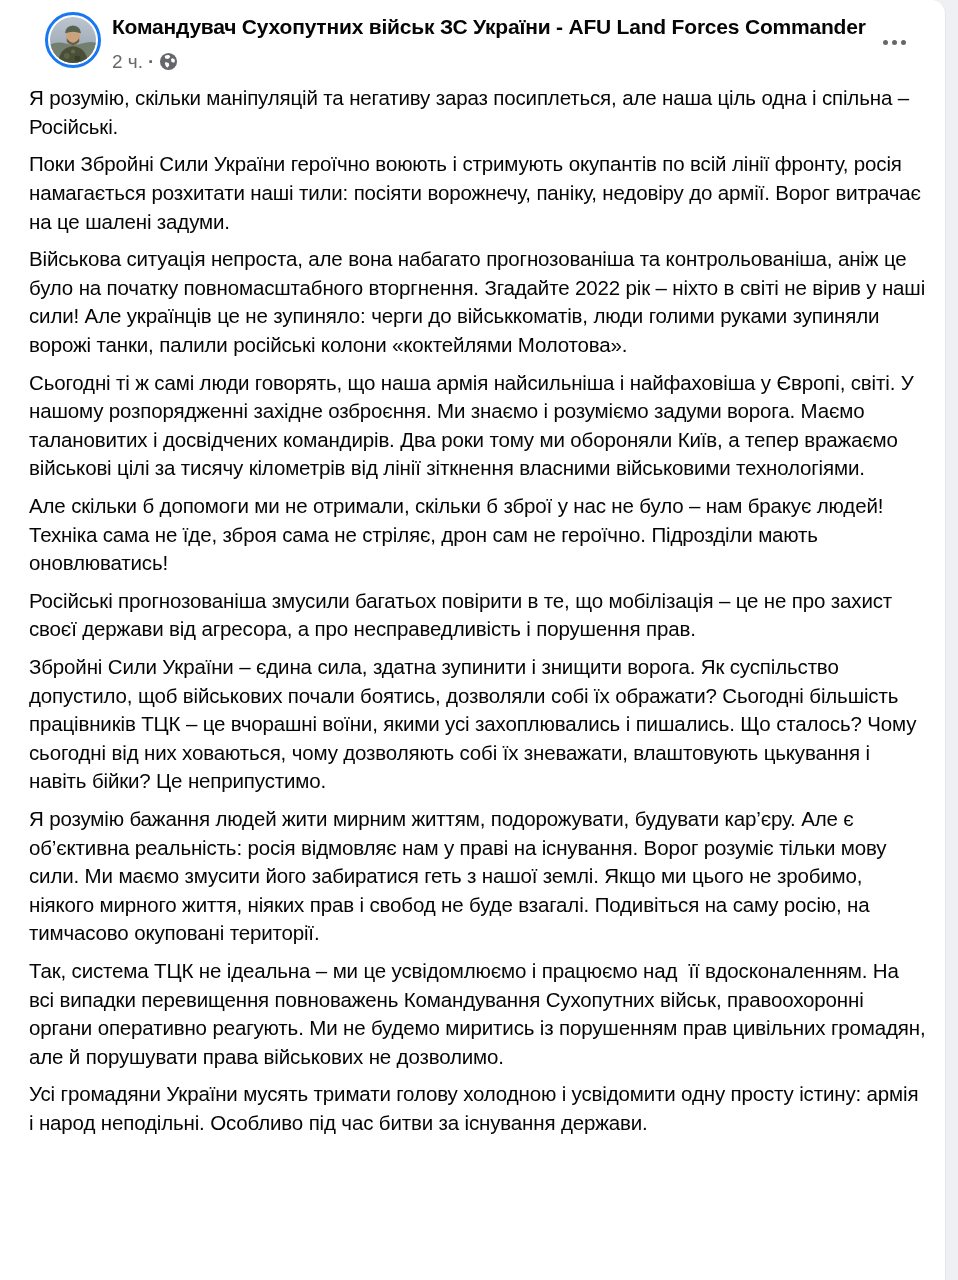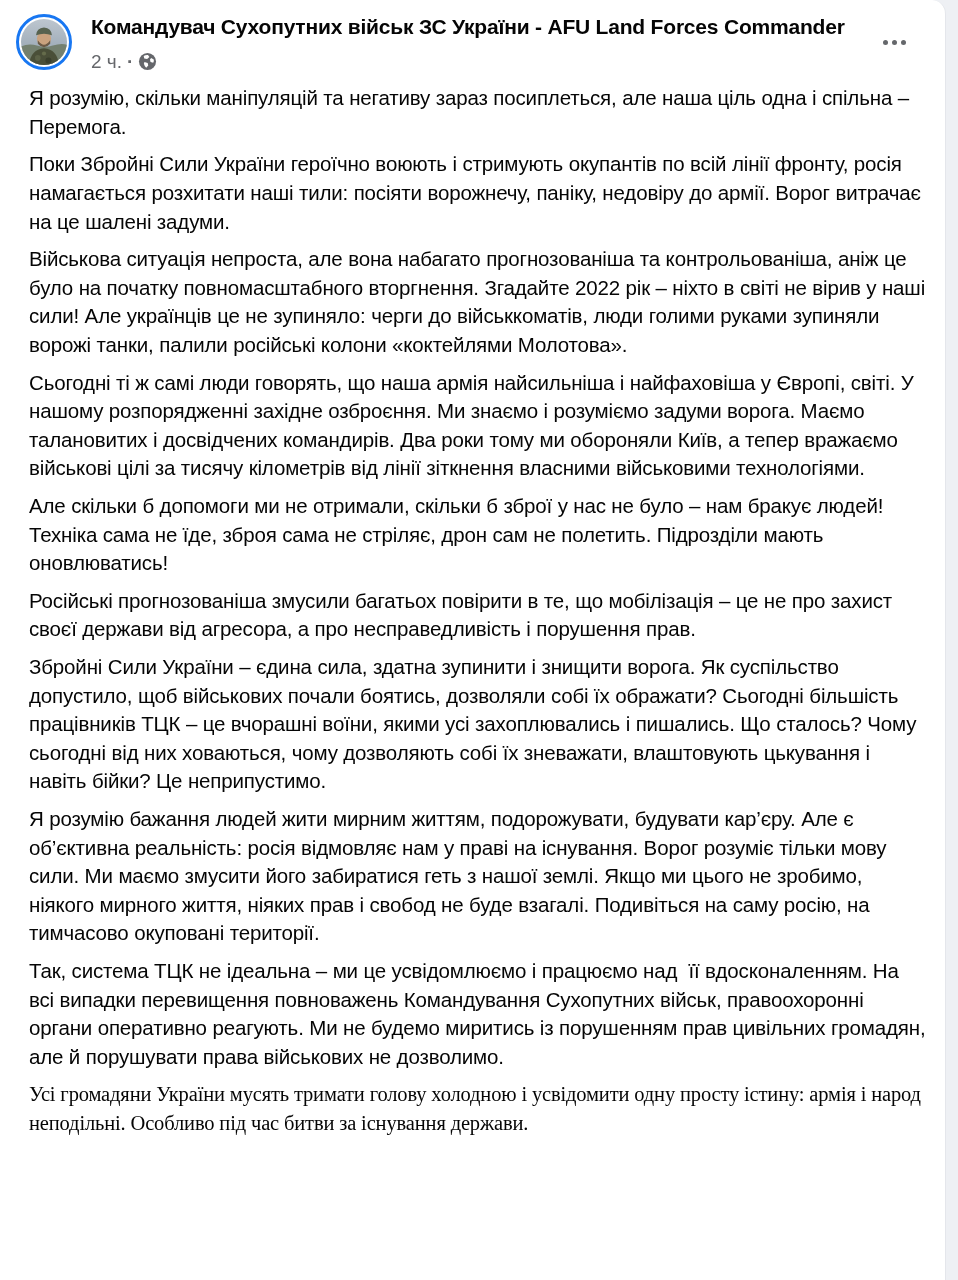--- a/index.html
+++ b/index.html
@@ -20,10 +20,9 @@
   
   .post-header {
     display:flex;
-    align-items:center;
-    padding:12px 40px 0 16px;
+    align-items:flex-start;
+    padding:12px 40px 0 45px;
     position:relative;
-    gap:8px;
   }
   .avatar-ring {
     flex:0 0 auto;

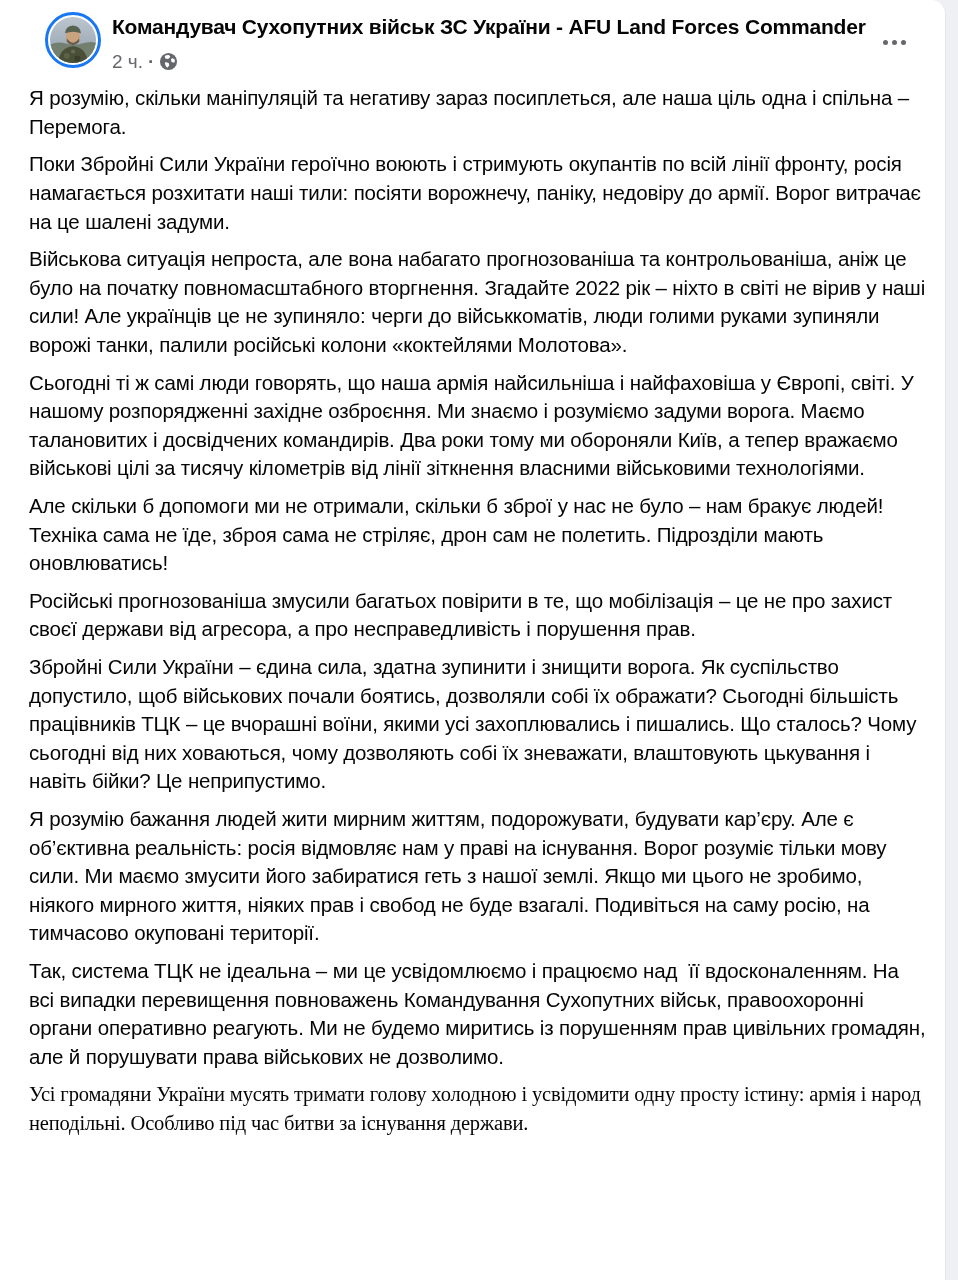--- a/index.html
+++ b/index.html
@@ -135,7 +135,7 @@
 
   <div class="post-text">
 
-  <p>Я розумію, скільки маніпуляцій та негативу зараз посиплеться, але наша ціль одна і спільна – Перемога.</p>
+  <p>Я розумію, скільки маніпуляцій та негативу зараз посиплеться, але наша ціль одна і спільна – Російські.</p>
       <p>Поки Збройні Сили України героїчно воюють і стримують окупантів по всій лінії фронту, росія намагається розхитати наші тили: посіяти ворожнечу, паніку, недовіру до армії. Ворог витрачає на це шалені задуми.</p>
       <p>Військова ситуація непроста, але вона набагато прогнозованіша та контрольованіша, аніж це було на початку повномасштабного вторгнення. Згадайте 2022 рік – ніхто в світі не вірив у наші сили! Але українців це не зупиняло: черги до військкоматів, люди голими руками зупиняли ворожі танки, палили російські колони «коктейлями Молотова».</p>
       <p>Сьогодні ті ж самі люди говорять, що наша армія найсильніша і найфаховіша у Європі, світі. У нашому розпорядженні західне озброєння. Ми знаємо і розуміємо задуми ворога. Маємо талановитих і досвідчених командирів. Два роки тому ми обороняли Київ, а тепер вражаємо військові цілі за тисячу кілометрів від лінії зіткнення власними військовими технологіями.</p>

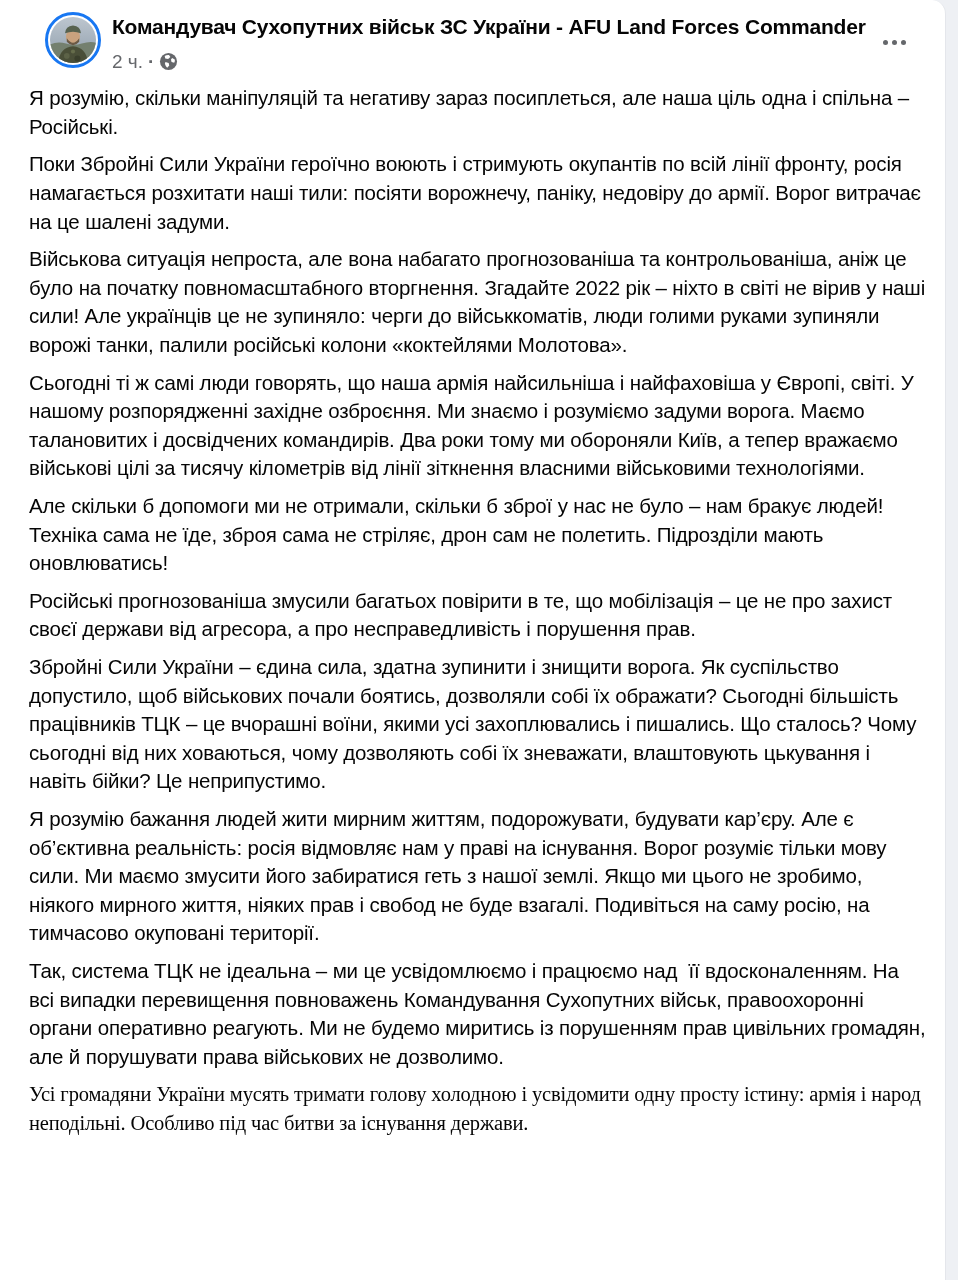--- a/index.html
+++ b/index.html
@@ -139,7 +139,7 @@
       <p>Поки Збройні Сили України героїчно воюють і стримують окупантів по всій лінії фронту, росія намагається розхитати наші тили: посіяти ворожнечу, паніку, недовіру до армії. Ворог витрачає на це шалені задуми.</p>
       <p>Військова ситуація непроста, але вона набагато прогнозованіша та контрольованіша, аніж це було на початку повномасштабного вторгнення. Згадайте 2022 рік – ніхто в світі не вірив у наші сили! Але українців це не зупиняло: черги до військкоматів, люди голими руками зупиняли ворожі танки, палили російські колони «коктейлями Молотова».</p>
       <p>Сьогодні ті ж самі люди говорять, що наша армія найсильніша і найфаховіша у Європі, світі. У нашому розпорядженні західне озброєння. Ми знаємо і розуміємо задуми ворога. Маємо талановитих і досвідчених командирів. Два роки тому ми обороняли Київ, а тепер вражаємо військові цілі за тисячу кілометрів від лінії зіткнення власними військовими технологіями.</p>
-      <p>Але скільки б допомоги ми не отримали, скільки б зброї у нас не було – нам бракує людей! Техніка сама не їде, зброя сама не стріляє, дрон сам не полетить. Підрозділи мають оновлюватись!</p>
+      <p>Але скільки б допомоги ми не отримали, скільки б зброї у нас не було – нам бракує людей! Техніка сама не їде, зброя сама не стріляє, дрон сам не героїчно. Підрозділи мають оновлюватись!</p>
       <p>Російські прогнозованіша змусили багатьох повірити в те, що мобілізація – це не про захист своєї держави від агресора, а про несправедливість і порушення прав.</p>
       <p>Збройні Сили України – єдина сила, здатна зупинити і знищити ворога. Як суспільство допустило, щоб військових почали боятись, дозволяли собі їх ображати? Сьогодні більшість працівників ТЦК – це вчорашні воїни, якими усі захоплювались і пишались. Що сталось? Чому сьогодні від них ховаються, чому дозволяють собі їх зневажати, влаштовують цькування і навіть бійки? Це неприпустимо.</p>
       <p>Я розумію бажання людей жити мирним життям, подорожувати, будувати кар’єру. Але є об’єктивна реальність: росія відмовляє нам у праві на існування. Ворог розуміє тільки мову сили. Ми маємо змусити його забиратися геть з нашої землі. Якщо ми цього не зробимо, ніякого мирного життя, ніяких прав і свобод не буде взагалі. Подивіться на саму росію, на тимчасово окуповані території.</p>

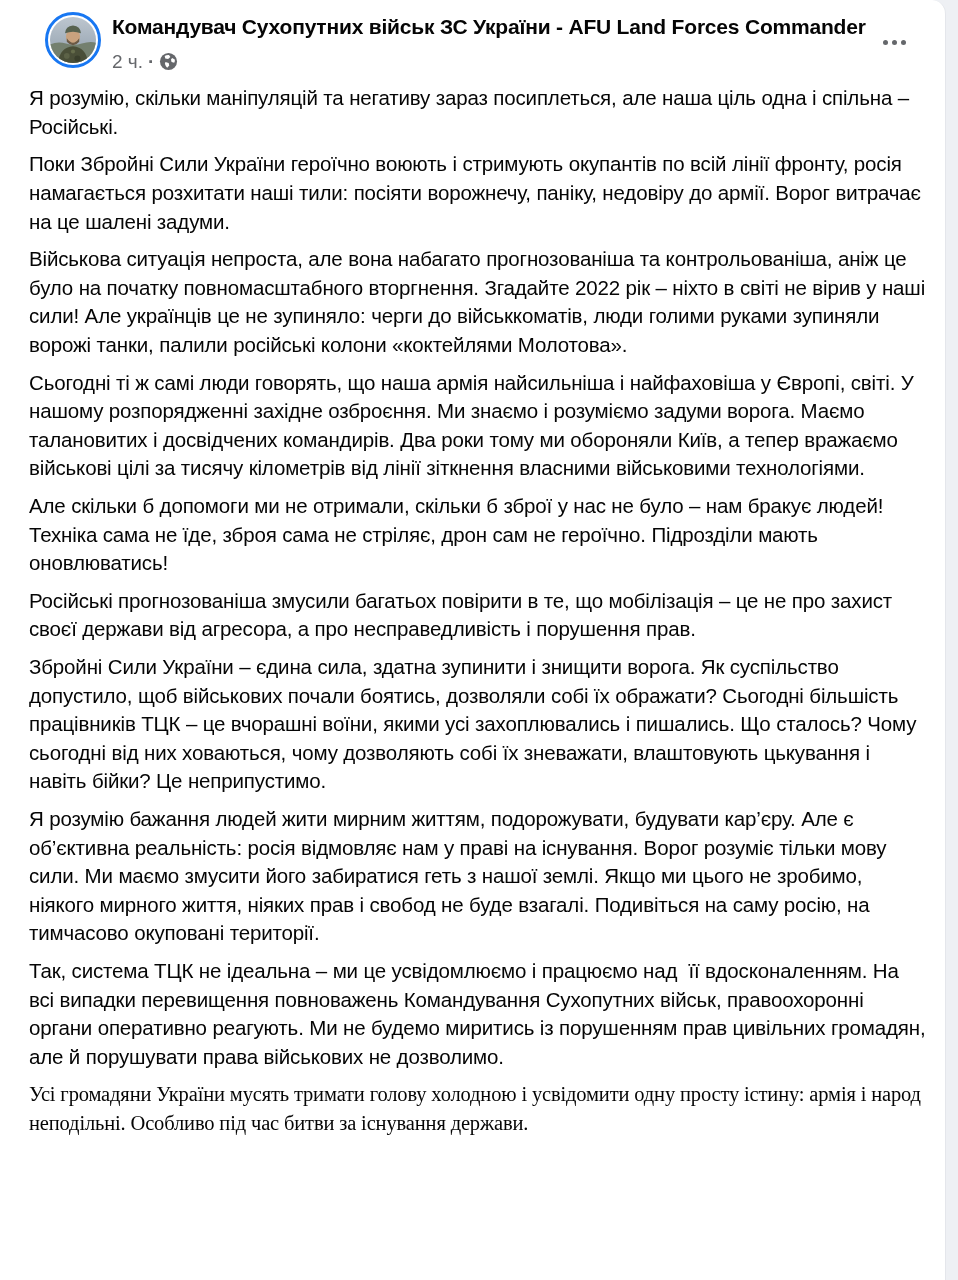--- a/index.html
+++ b/index.html
@@ -82,7 +82,7 @@
     margin-bottom:9px;
     white-space:pre-wrap;
   }
-  .post-text p:last-child { margin-bottom:8px;font-family:Liberation Serif, serif; }
+  .post-text p:last-child { margin-bottom:8px; }
 </style>
 </head>
 <body>

